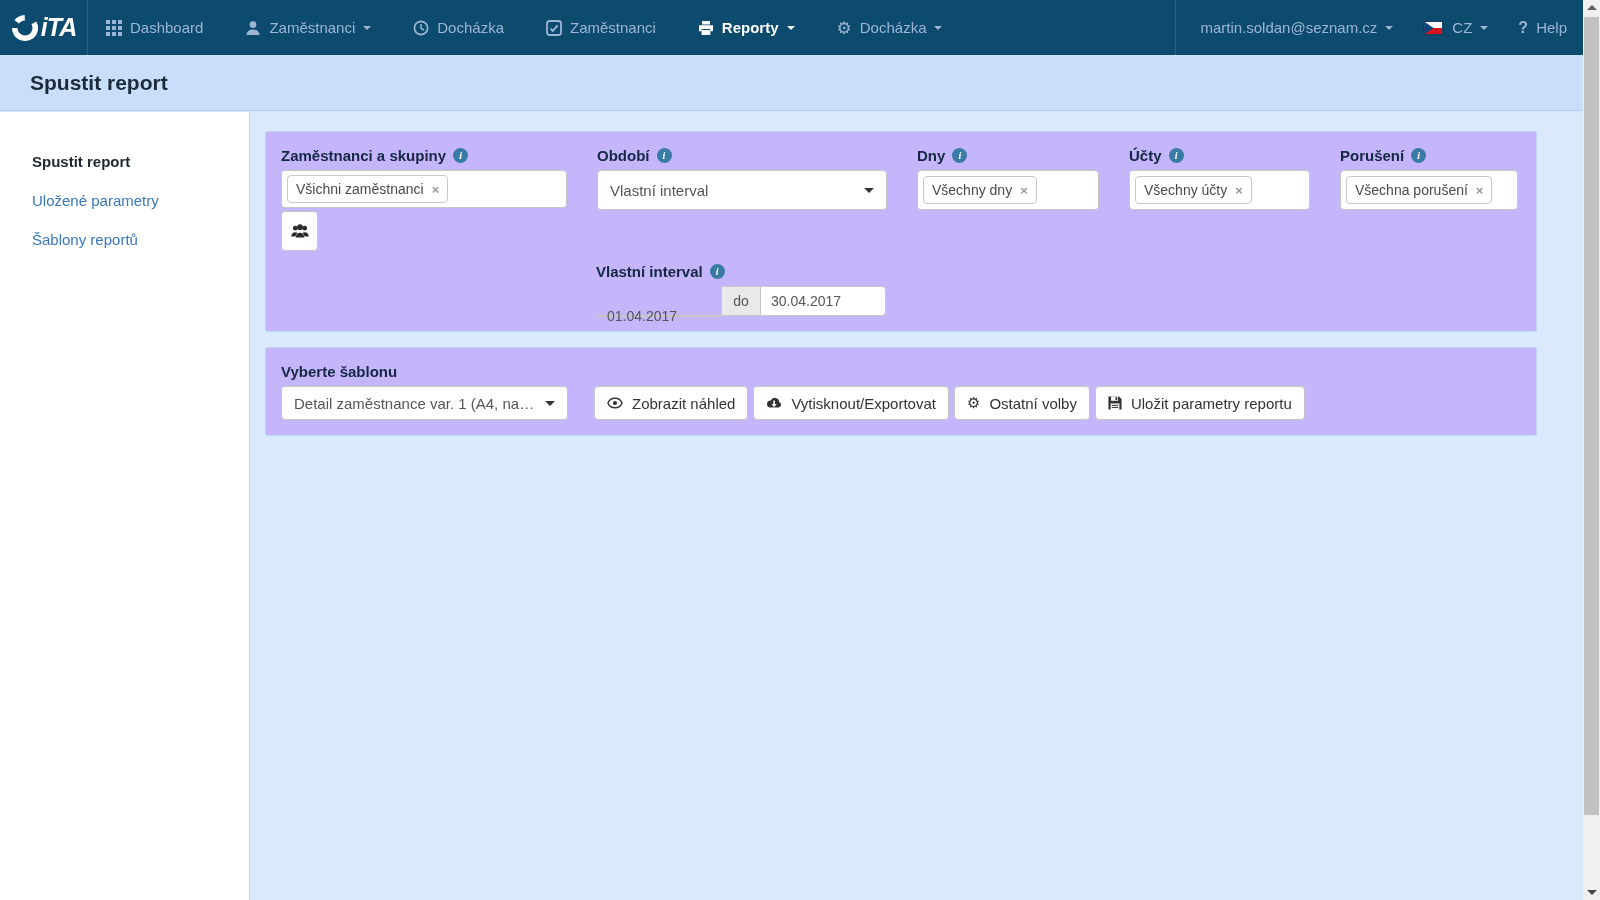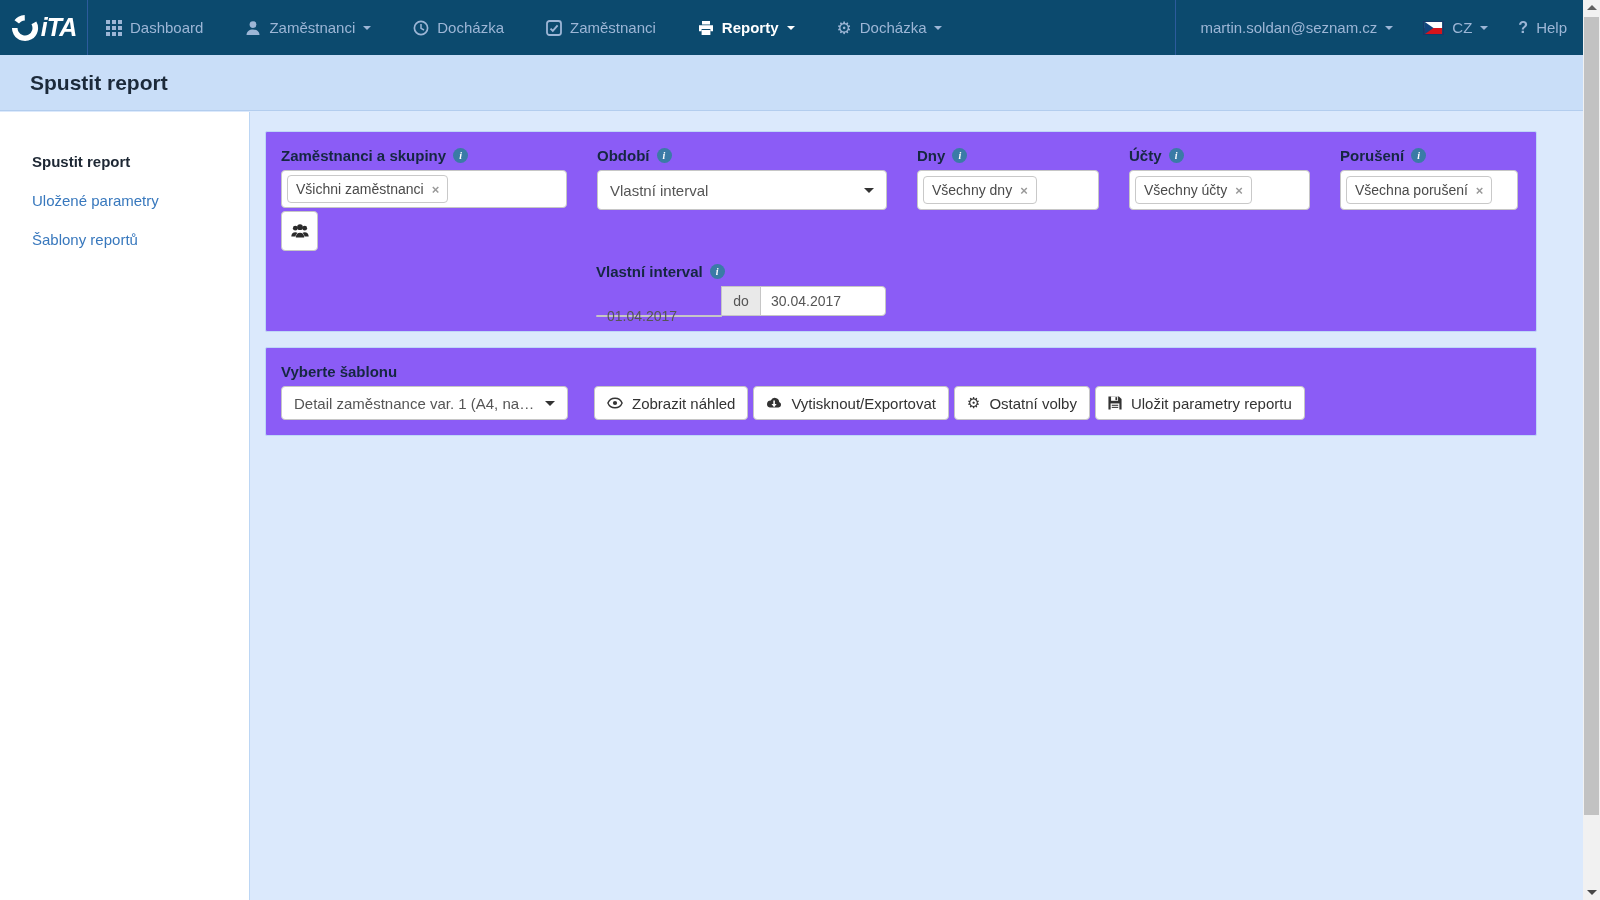--- a/index.html
+++ b/index.html
@@ -31,7 +31,7 @@
 
   
   .content { position:absolute; top:112px; left:251px; right:17px; bottom:0; padding:19px 0 0 14px; }
-  .panel { width:1272px; background:#8b5cf6; border:1px solid #bed7f7; border-radius:2px; padding:15px; margin-bottom:15px; }
+  .panel { width:1272px; background:#c4b5fd; border:1px solid #bed7f7; border-radius:2px; padding:15px; margin-bottom:15px; }
 
   .field-row { display:flex; gap:30px; }
   .fgroup { display:flex; flex-direction:column; }

